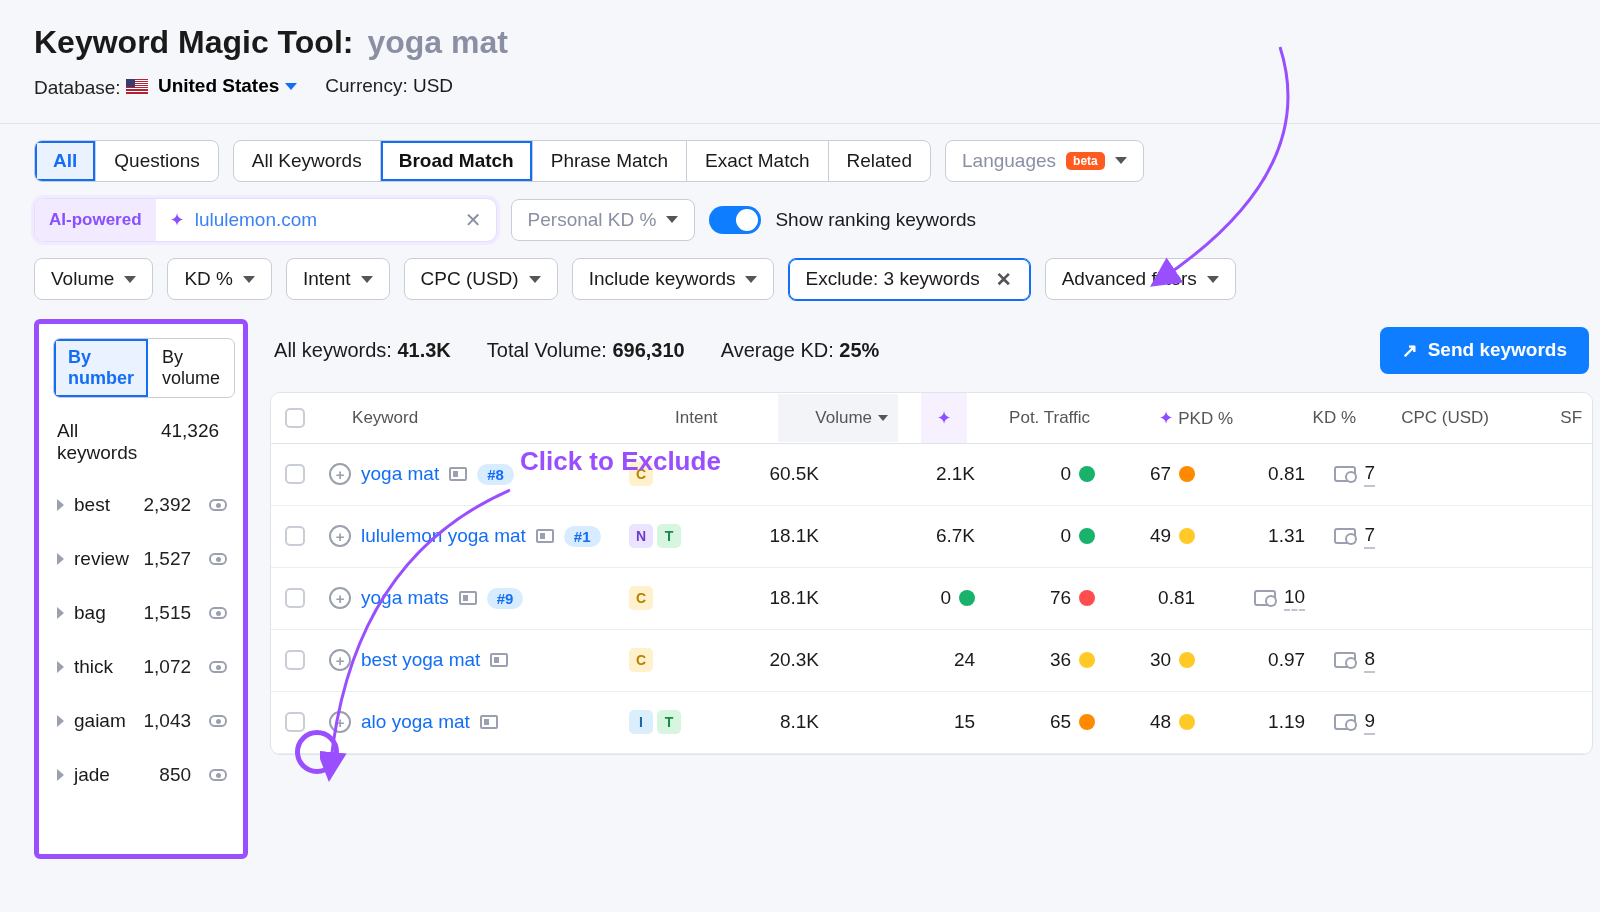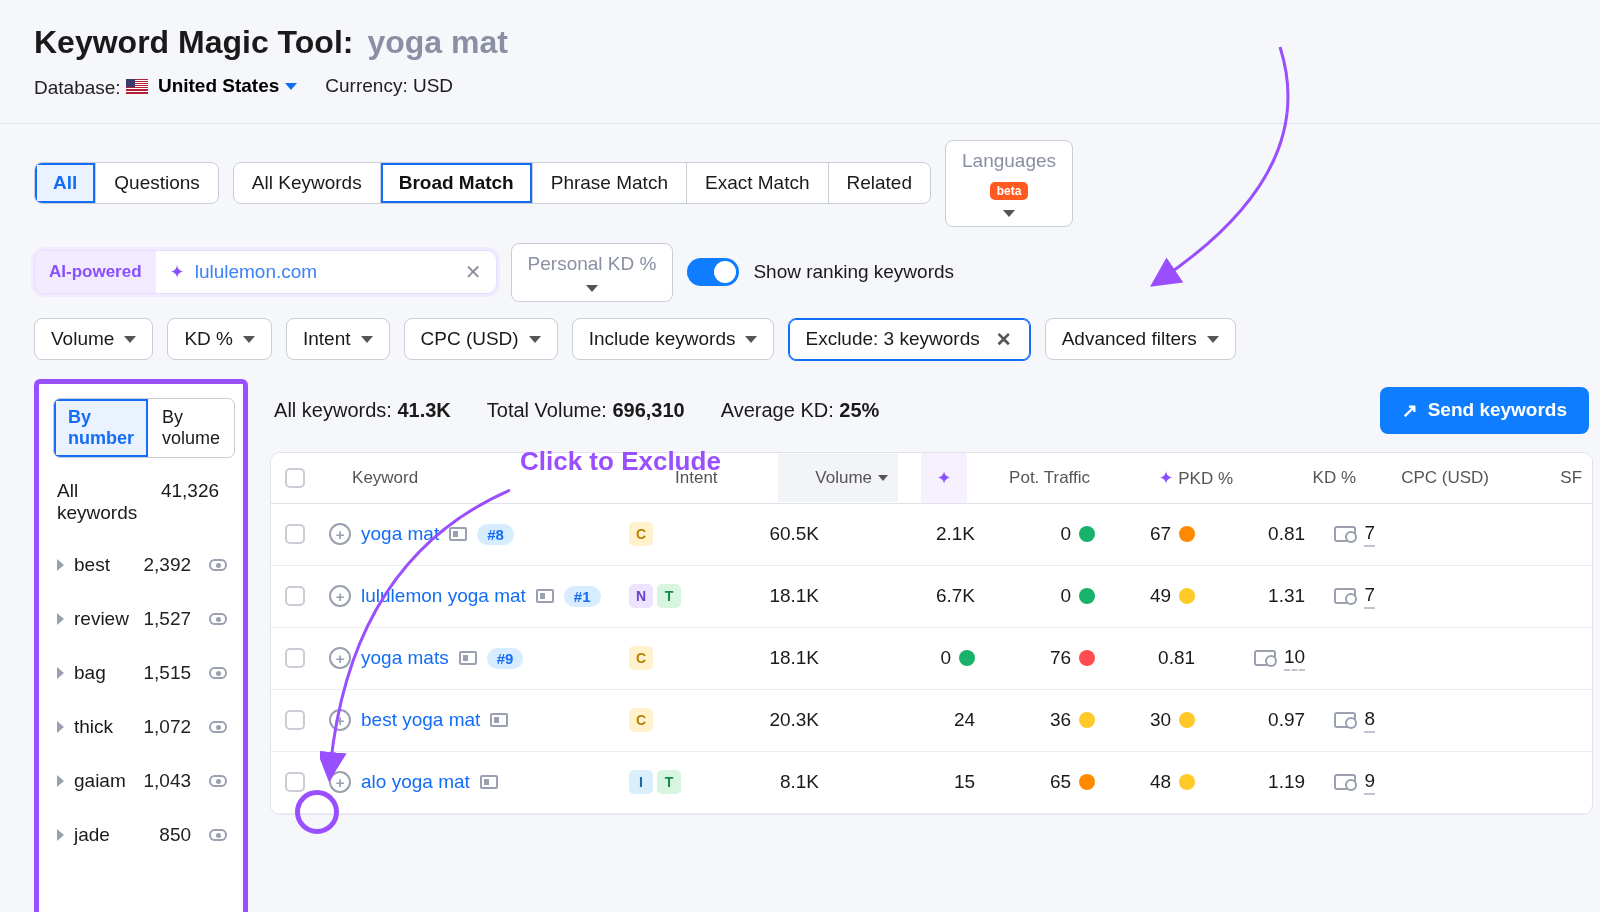--- a/index.html
+++ b/index.html
@@ -27,7 +27,7 @@
 .seg:last-child { border-right: none; }
 .seg.active { background: #eaf2ff; color: #146ef5; font-weight: 600; box-shadow: inset 0 0 0 2px #146ef5; }
 .seg.bm-active { background: #fff; box-shadow: inset 0 0 0 2px #146ef5; color: #111; font-weight: 600; }
-.dropdown { display: inline-flex; align-items: center; gap: 10px; padding: 9px 16px; border: 1px solid #c9cdd6; border-radius: 8px; background: #fff; cursor: pointer; color: #8a8fa3; font-size: 19px; flex-direction: column; }
+.dropdown { display: inline-flex; align-items: center; gap: 10px; padding: 9px 16px; border: 1px solid #c9cdd6; border-radius: 8px; background: #fff; cursor: pointer; color: #8a8fa3; font-size: 19px; }
 .beta { background: #ff5a1f; color: #fff; font-size: 12px; font-weight: 700; padding: 2px 7px; border-radius: 5px; }
 .row2 { width: 100%; display: flex; align-items: center; gap: 14px; }
 .ai-pill { background: #f2ebff; color: #8a4fff; border-radius: 8px 0 0 8px; padding: 11px 14px; font-size: 17px; font-weight: 600; }

